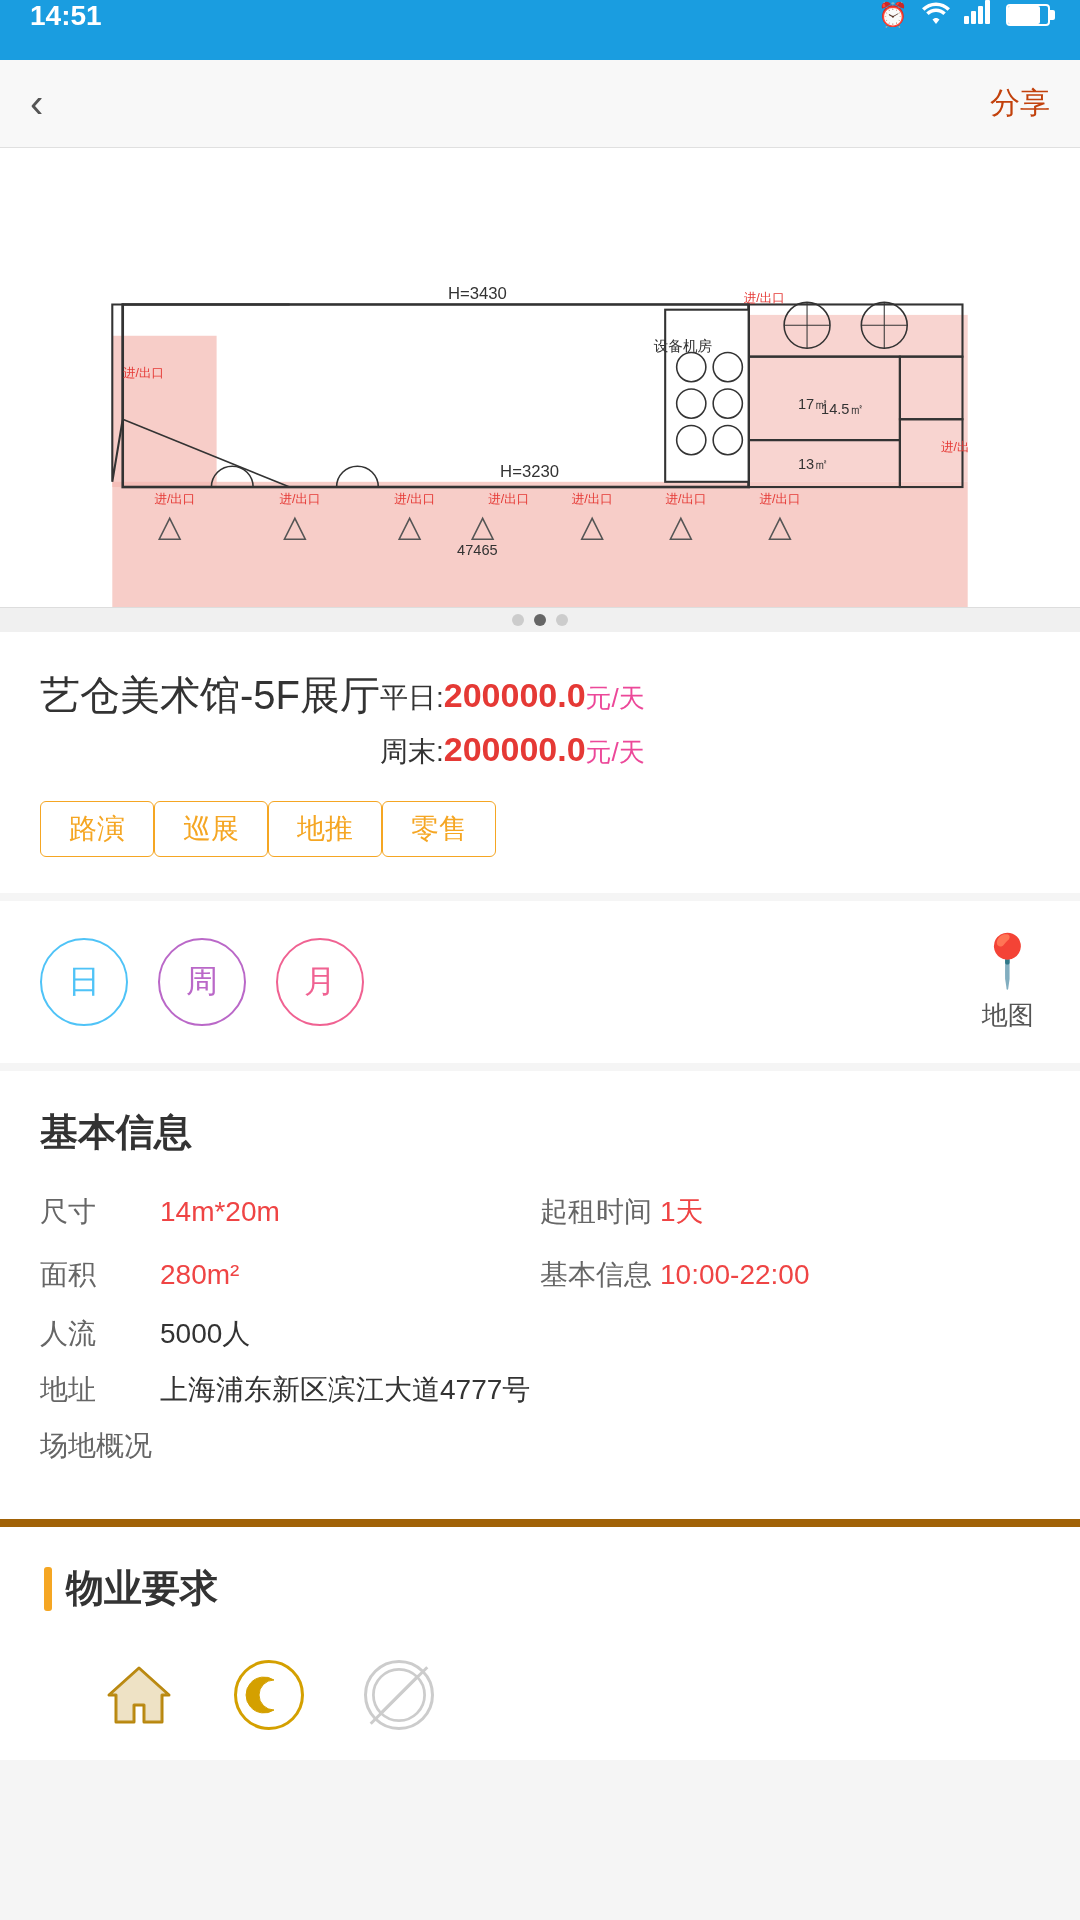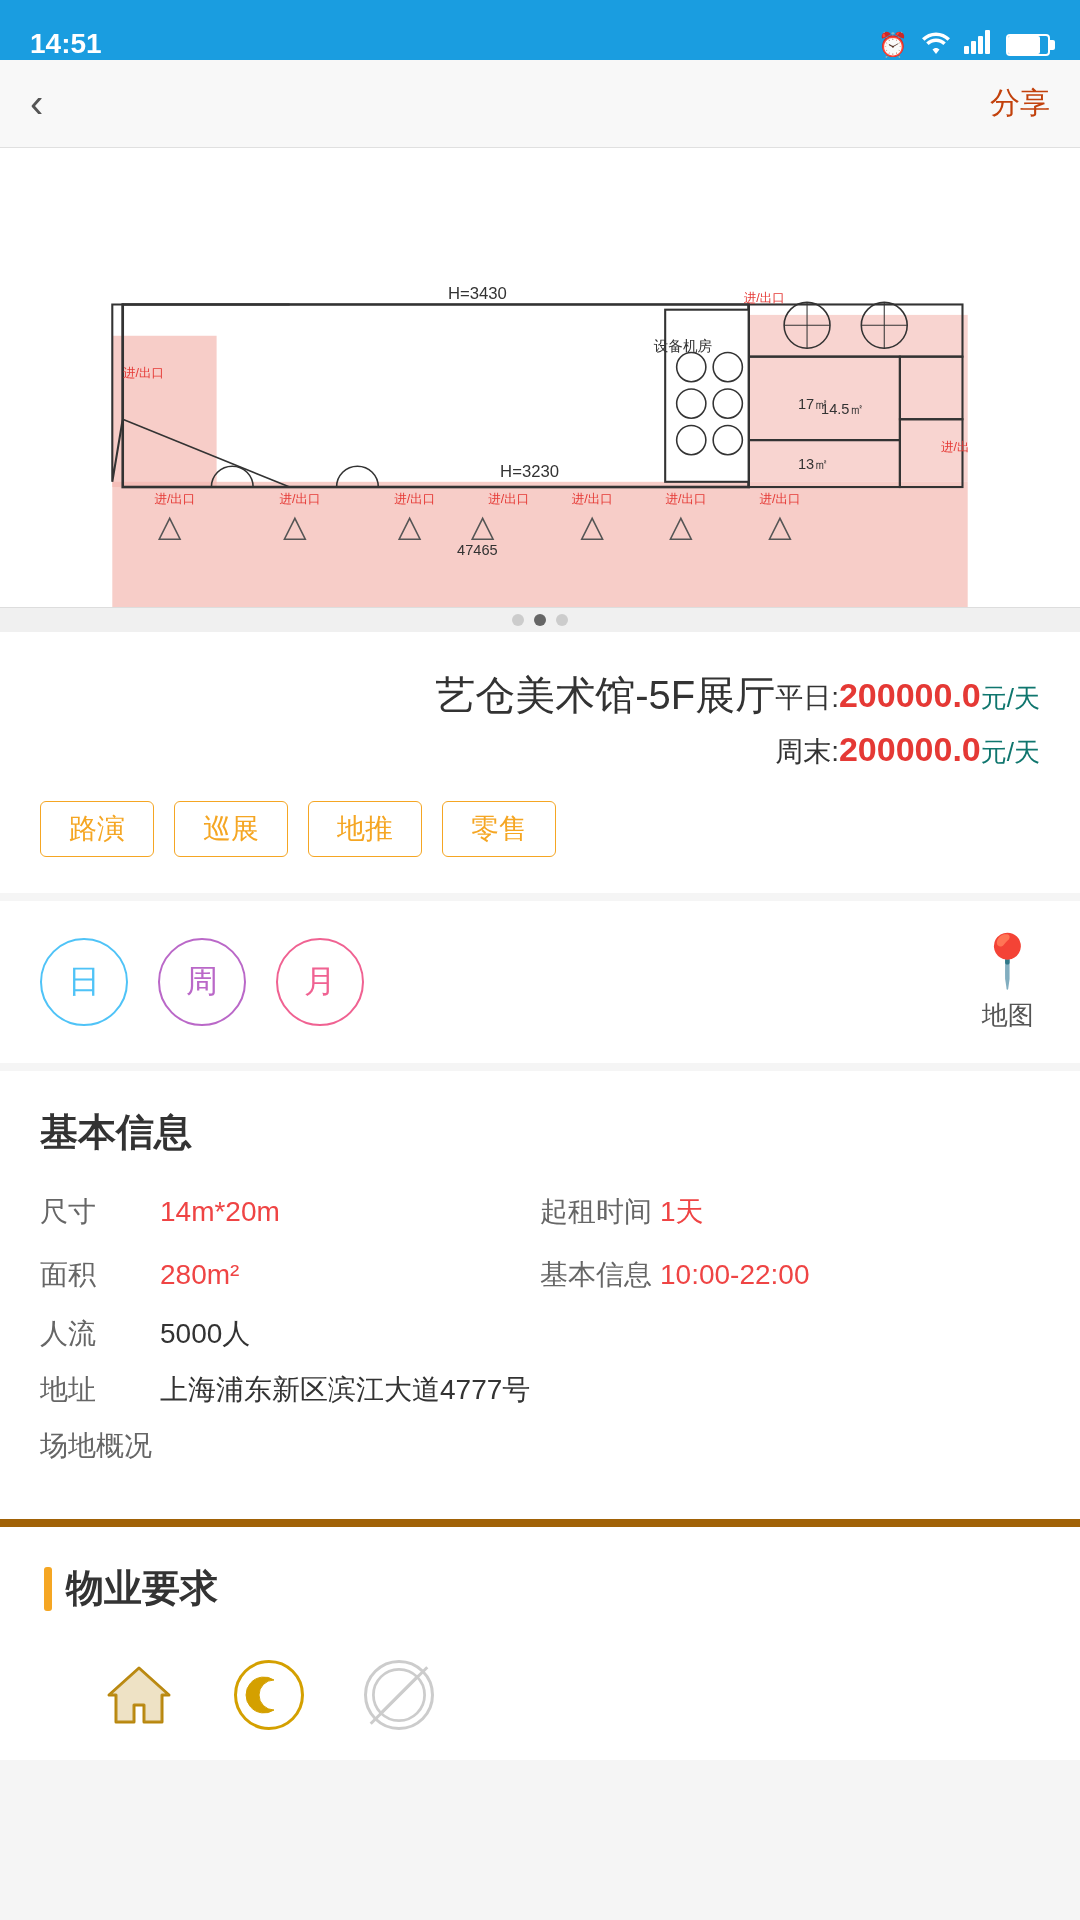--- a/index.html
+++ b/index.html
@@ -18,7 +18,7 @@
       height: 60px;
       background: #1a9de0;
       display: flex;
-      align-items: flex-end;
+      align-items: flex-start;
       justify-content: space-between;
       padding: 0 30px;
       color: white;

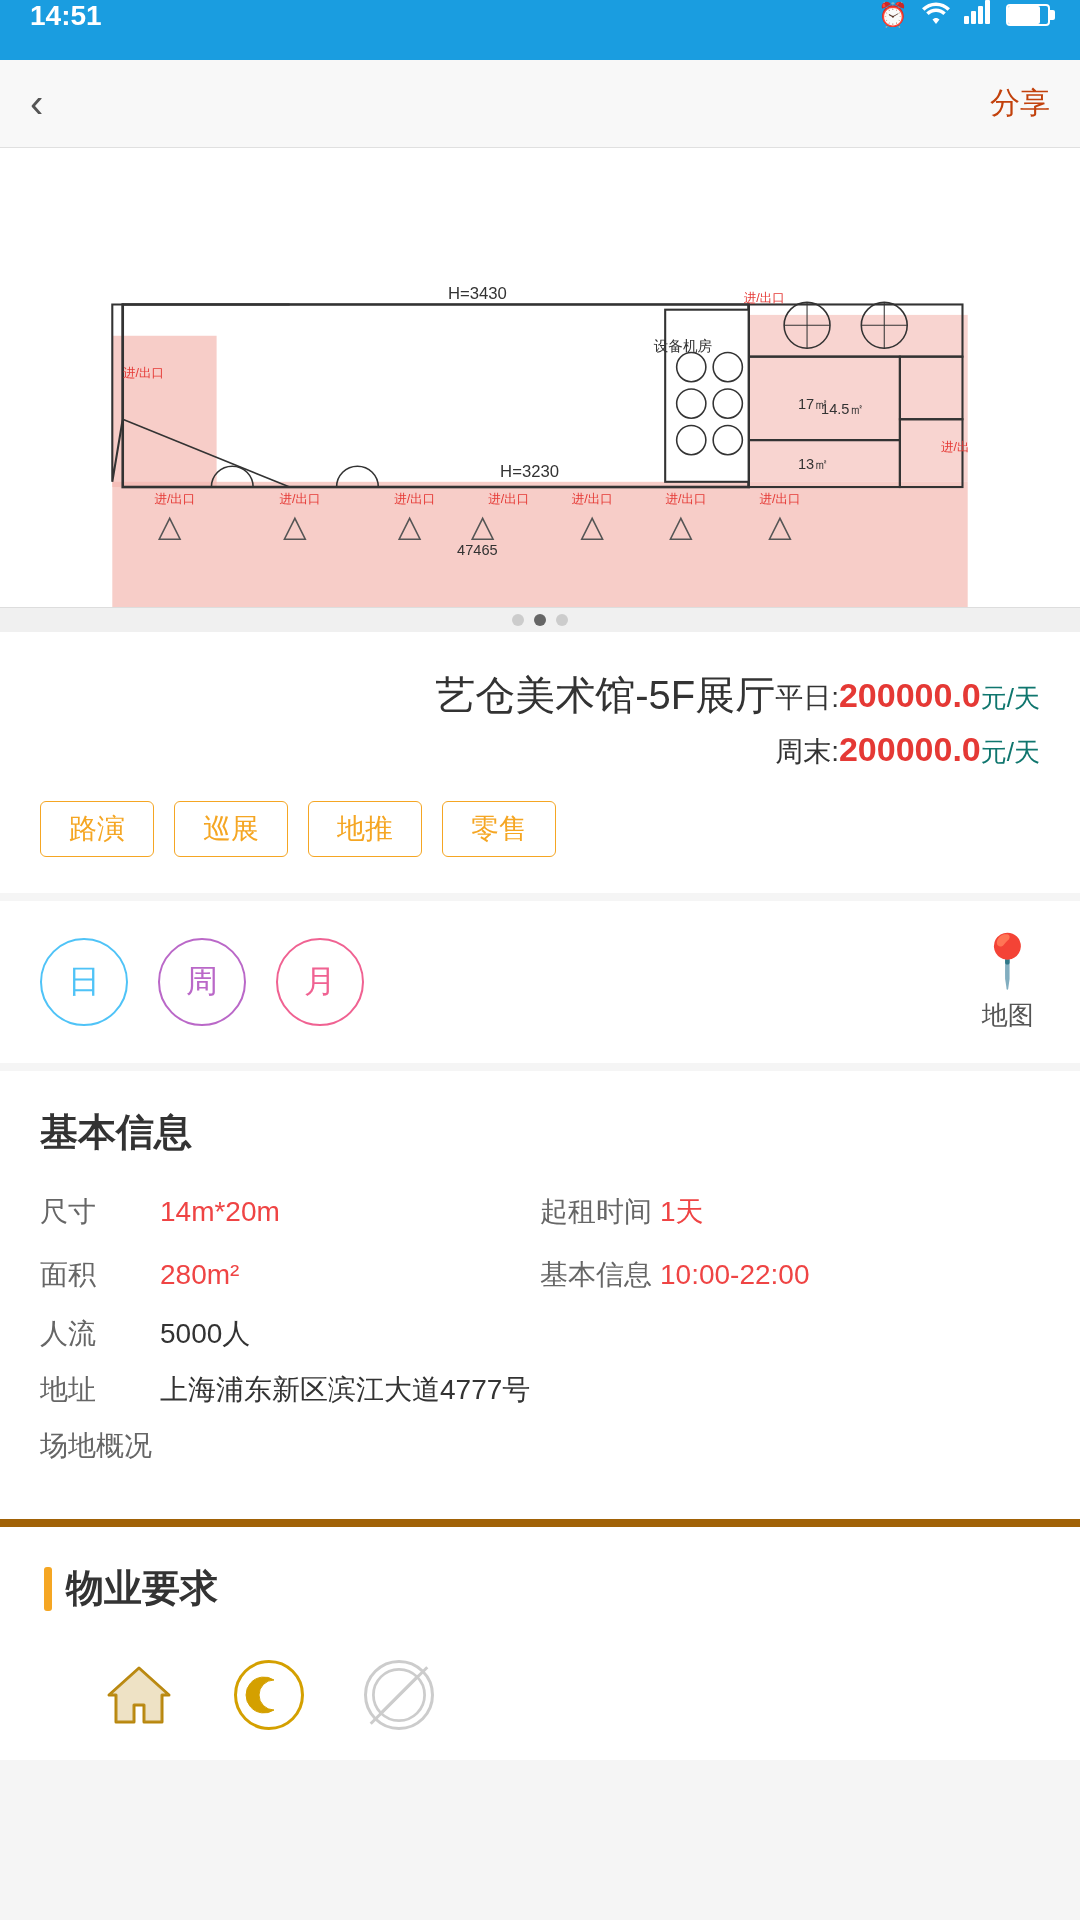--- a/index.html
+++ b/index.html
@@ -122,7 +122,7 @@
     .venue-title-row {
       display: flex;
       align-items: flex-start;
-      justify-content: flex-end;
+      justify-content: flex-start;
       margin-bottom: 24px;
     }
     .venue-title {

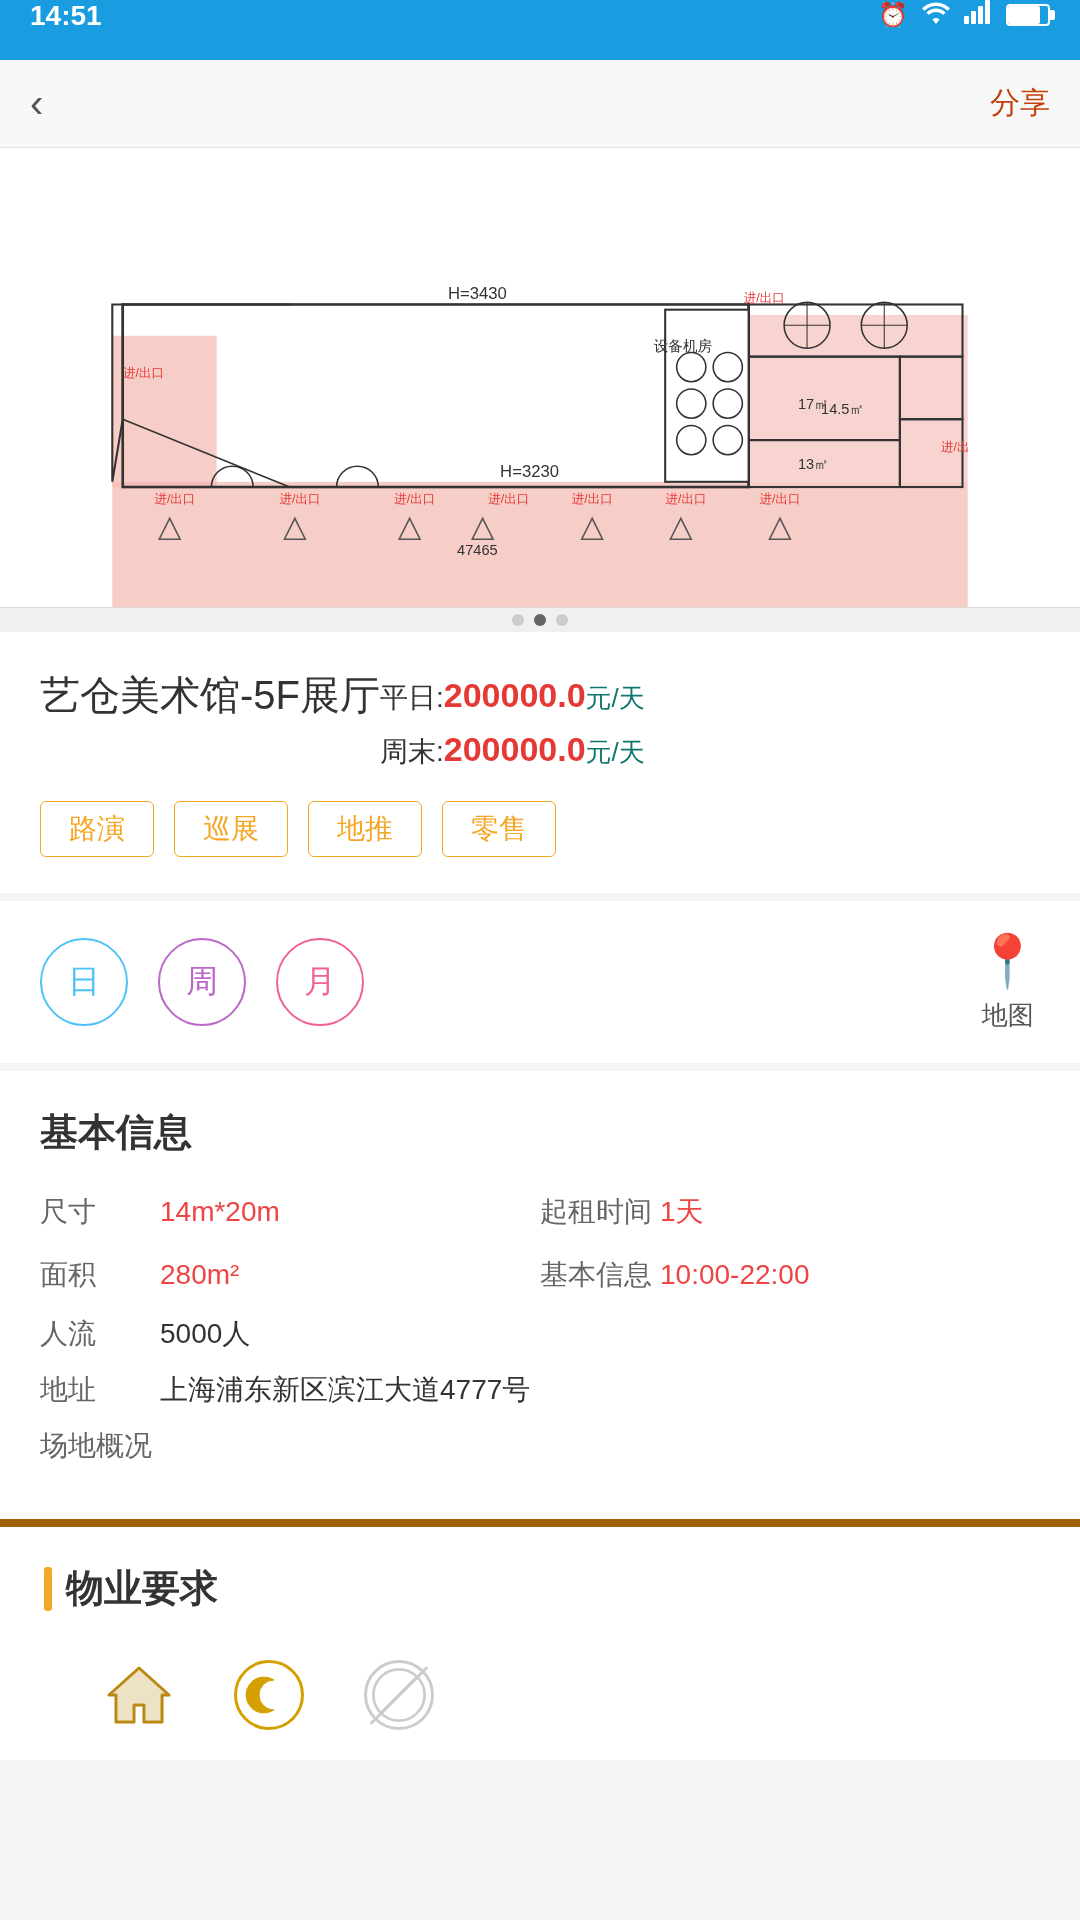--- a/index.html
+++ b/index.html
@@ -147,7 +147,7 @@
       font-weight: bold;
     }
     .price-line .unit {
-      color: #0f766e;
+      color: #ec4899;
       font-size: 26px;
     }
 

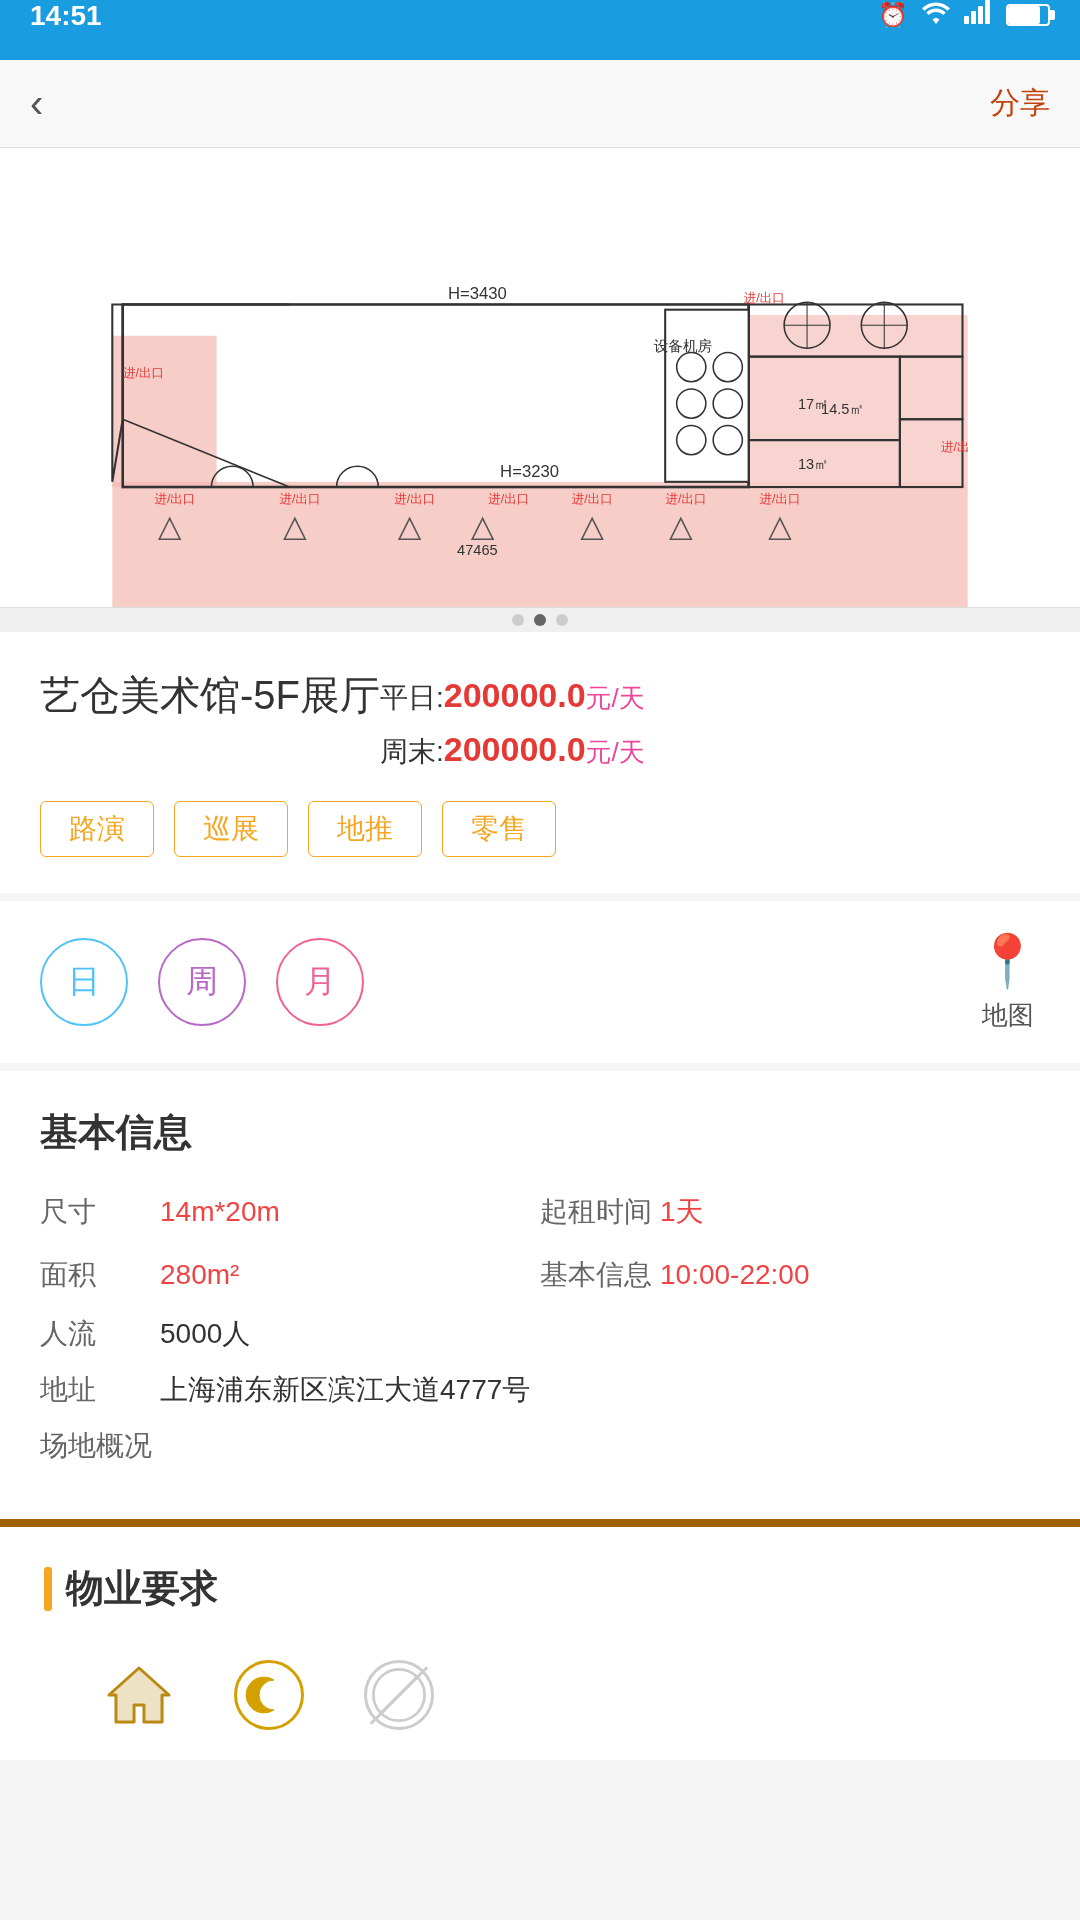--- a/index.html
+++ b/index.html
@@ -153,7 +153,6 @@
 
     .tags-row {
       display: flex;
-      gap: 20px;
       flex-wrap: wrap;
     }
     .tag {

